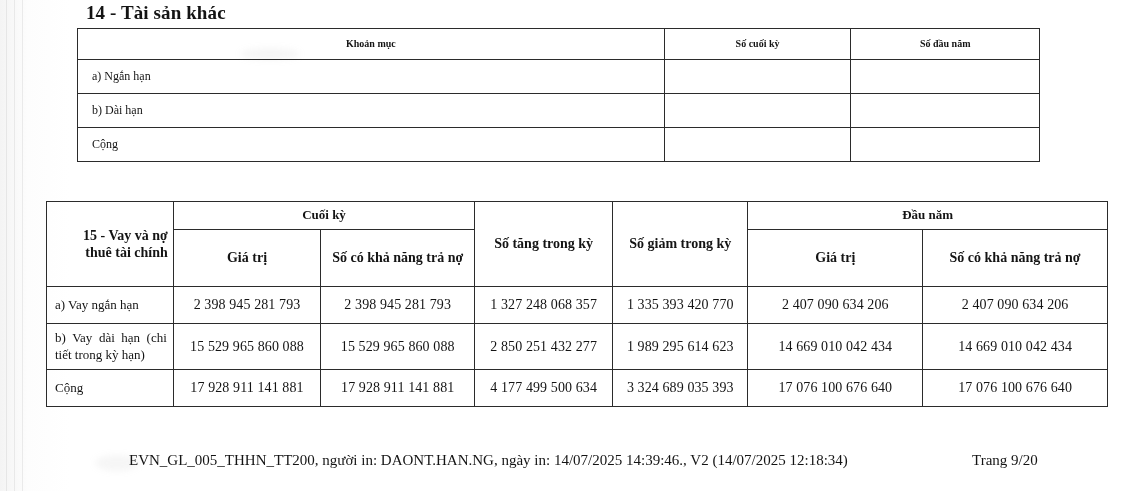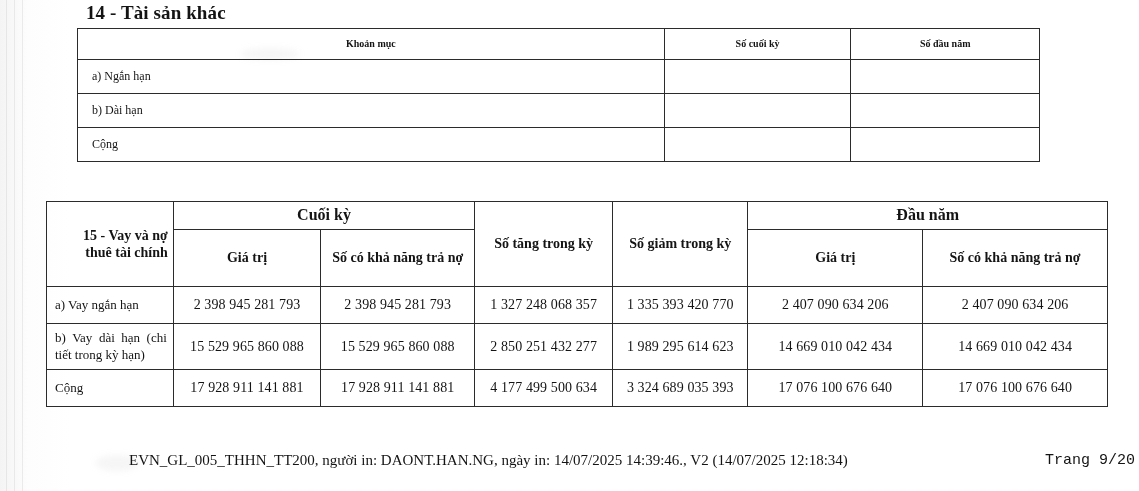--- a/index.html
+++ b/index.html
@@ -111,7 +111,7 @@
   }
   #table-loans .grp {
     height: 27px;
-    font-size: 16px;
+    font-size: 13px;
   }
   #table-loans .sub {
     height: 56px;

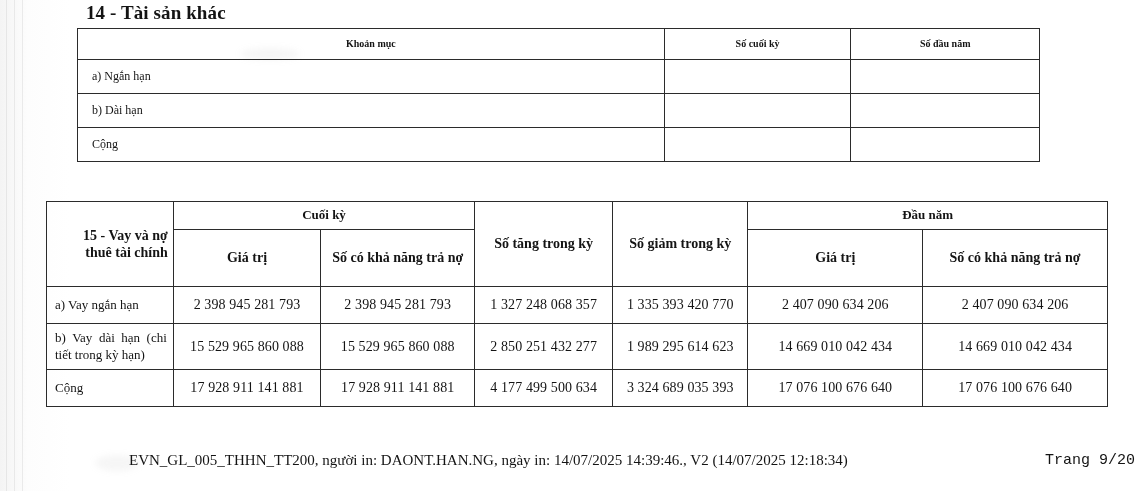--- a/index.html
+++ b/index.html
@@ -151,9 +151,8 @@
   }
   .footer-page {
     position: absolute;
-    left: 1045px;
+    left: 972px;
     top: 0;
-    font-family: Liberation Mono, monospace;
   }
 </style>
 </head>

